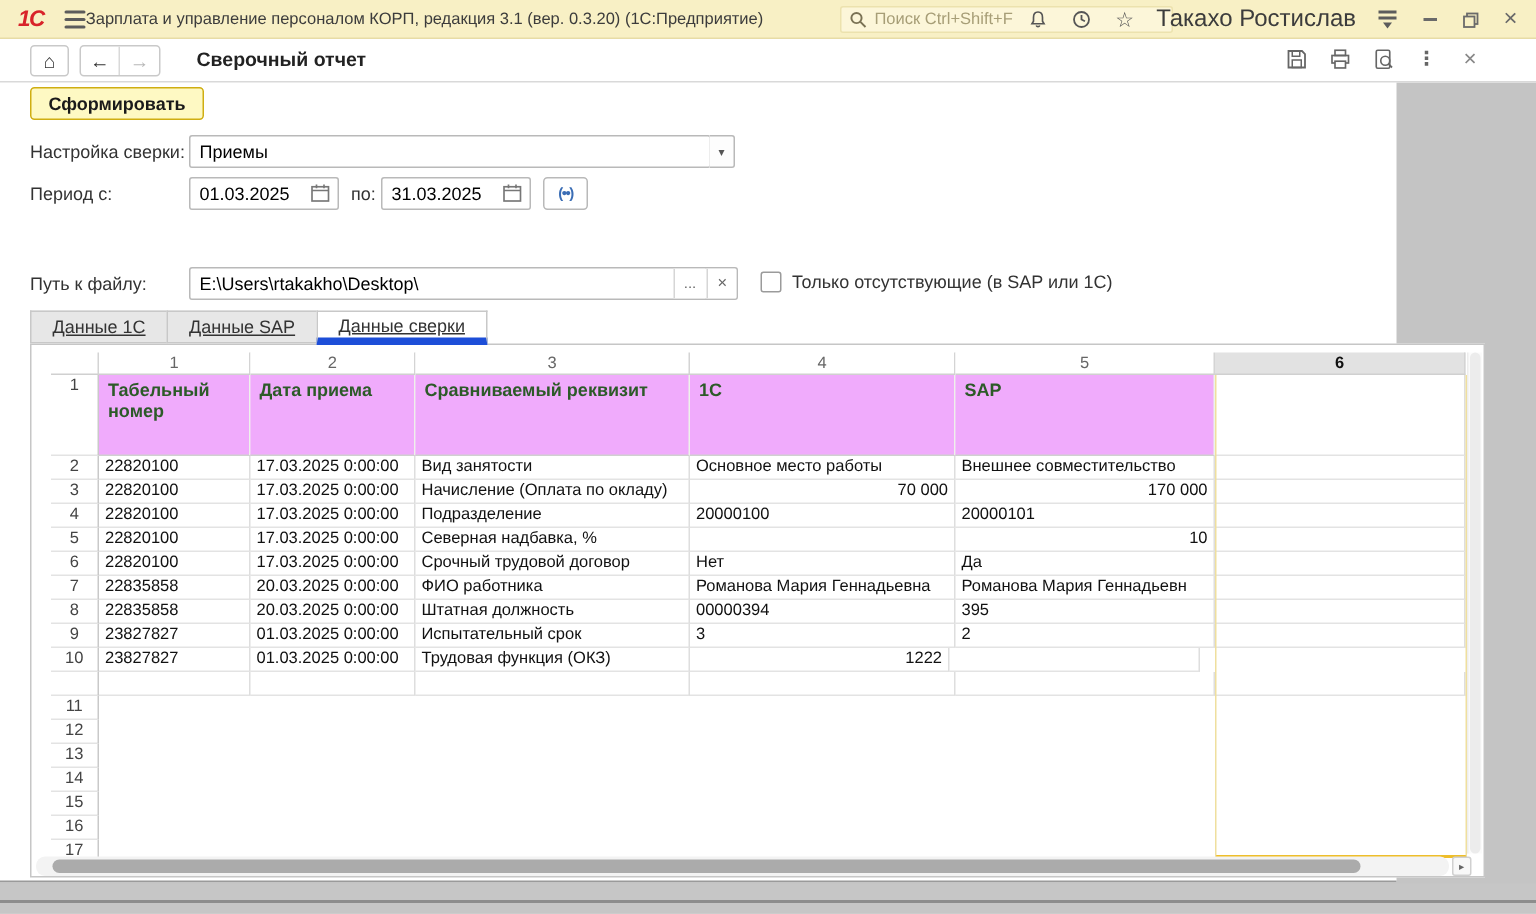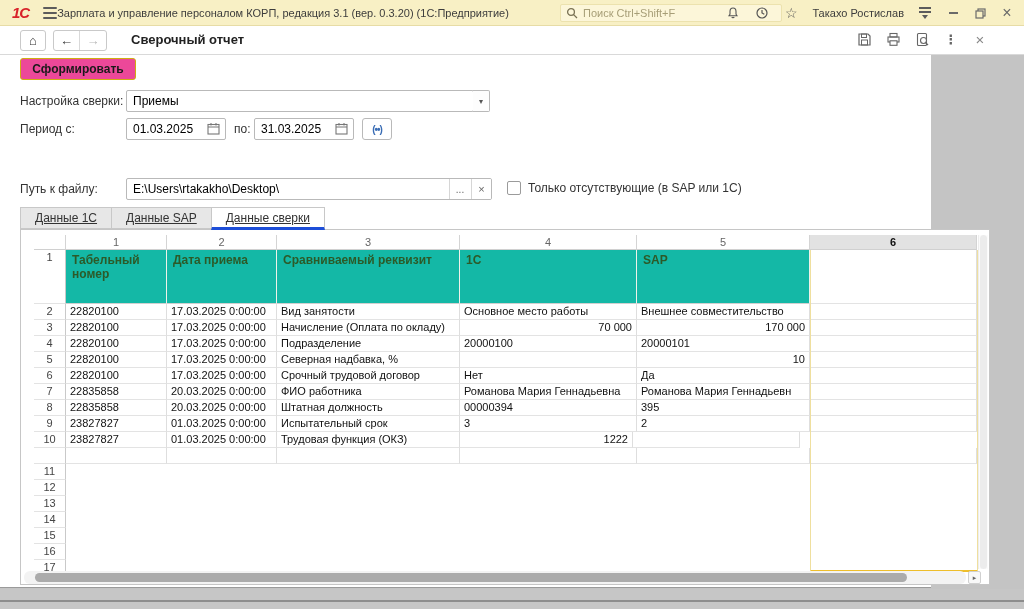--- a/index.html
+++ b/index.html
@@ -17,7 +17,7 @@
     border-radius:2px;display:flex;align-items:center;padding:0 5px;color:#a79e77;font-size:11px;gap:5px;}
   .tb-right{position:absolute;right:10px;top:0;height:26px;display:flex;align-items:center;gap:13px;}
   .tb-ic{width:16px;height:16px;display:flex;align-items:center;justify-content:center;color:#555;cursor:pointer;}
-  .username{font-size:11px;color:#3c3c3c;white-space:nowrap;}
+  .username{font-size:16px;color:#3c3c3c;white-space:nowrap;}
   .winbtn{width:14px;height:16px;display:flex;align-items:center;justify-content:center;color:#6a6a6a;font-size:13px;cursor:pointer;}
   .minbar{display:inline-block;width:9px;height:2px;background:#6a6a6a;}
   .star-glyph{font-size:14px;line-height:14px;color:#555;}

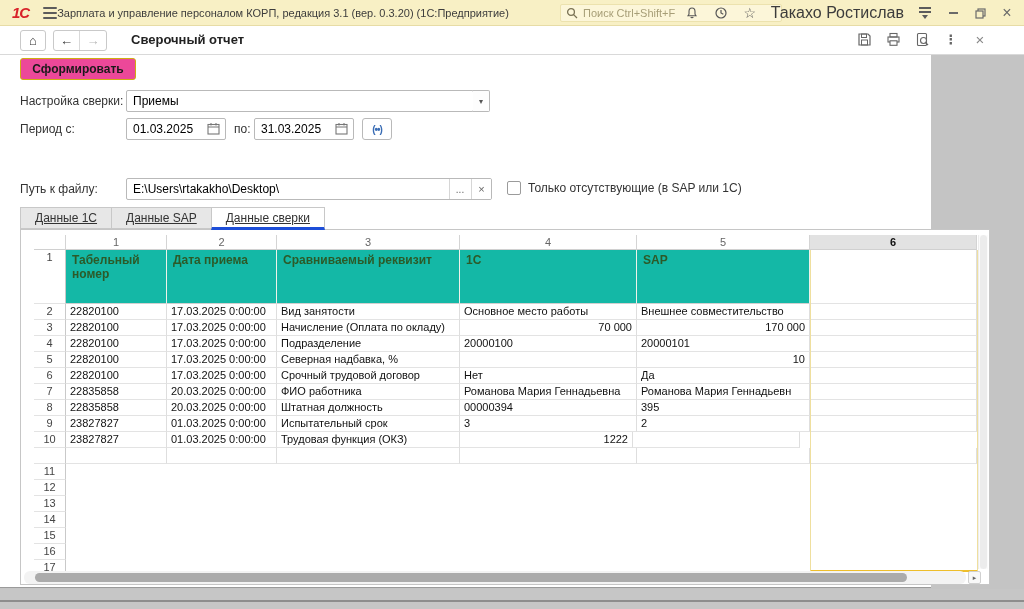--- a/index.html
+++ b/index.html
@@ -37,7 +37,7 @@
   .tool-right{position:absolute;right:36px;top:5px;display:flex;align-items:center;gap:13px;}
   .tool-ic{width:16px;height:16px;display:flex;align-items:center;justify-content:center;color:#666;cursor:pointer;font-size:13px;}
   
-  .gen-btn{position:absolute;left:20px;top:58px;width:116px;height:22px;background:#ec4899;border:1px solid #cfae12;
+  .gen-btn{position:absolute;left:20px;top:58px;width:116px;height:22px;background:#fef9c3;border:1px solid #cfae12;
     border-radius:3px;font-size:12px;font-weight:bold;color:#1a1a1a;display:flex;align-items:center;justify-content:center;cursor:pointer;}
   .flabel{position:absolute;font-size:12px;color:#333;}
   .finput{position:absolute;height:22px;border:1px solid #b9b9b9;border-radius:2px;background:#fff;font-size:12px;color:#000;

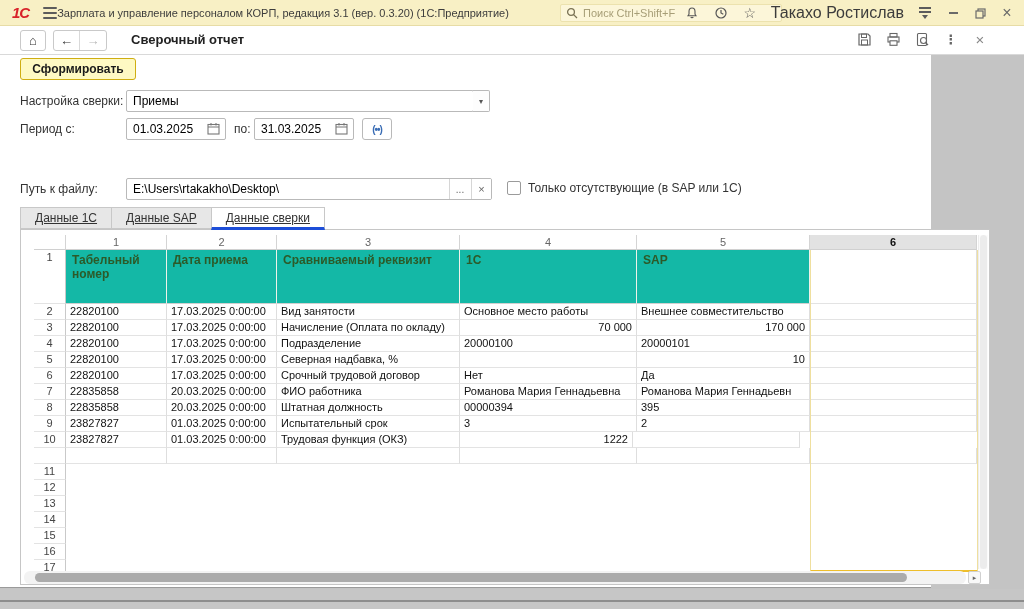--- a/index.html
+++ b/index.html
@@ -56,7 +56,7 @@
   .tab{height:22px;padding:0 14px;display:flex;align-items:center;font-size:12px;color:#333;background:#e7e7e7;
     border:1px solid #c8c8c8;border-right:none;cursor:pointer;text-decoration:underline;}
   .tab:last-child{border-right:1px solid #c8c8c8;}
-  .tab.active{background:#fff;height:23px;border-bottom:3px solid #1d4ed8;position:relative;z-index:3;font-weight:400;}
+  .tab.active{background:#fff;height:23px;border-bottom:5px solid #1d4ed8;position:relative;z-index:3;font-weight:400;}
   
   .gridframe{position:absolute;left:20px;top:229px;width:970px;height:356px;border:1px solid #c6c6c6;background:#fff;overflow:hidden;z-index:2;}
   .gcontent{position:absolute;left:13px;top:5px;}

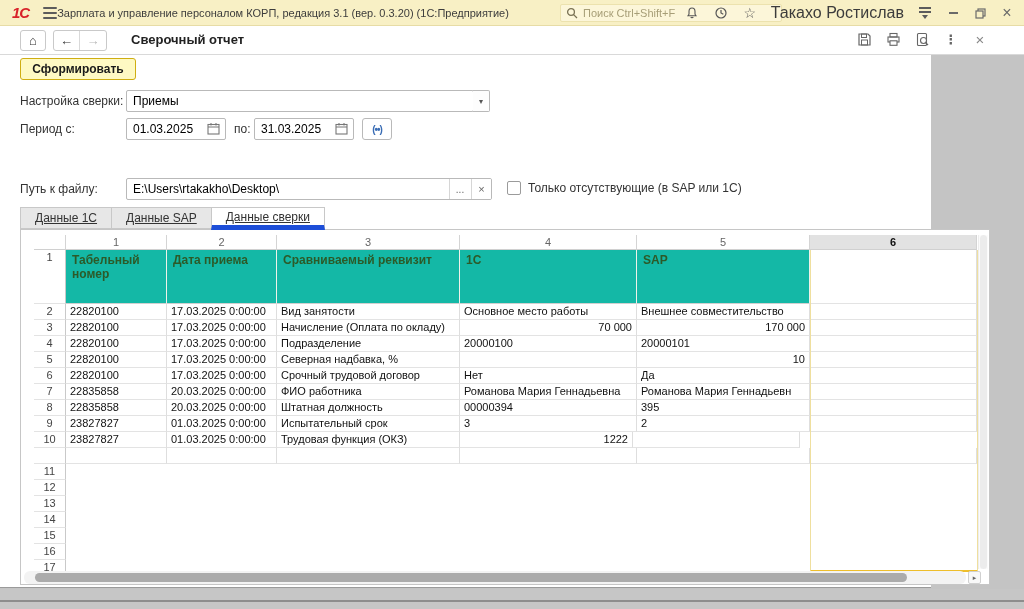--- a/index.html
+++ b/index.html
@@ -68,7 +68,7 @@
   .colhead .cell{height:15px;background:#fff;text-align:center;color:#666;border-right:1px solid #d4d4d4;border-bottom:1px solid #d0d0d0;}
   .colhead .sel{background:#e2e2e2;color:#111;font-weight:bold;}
   .hrow .cell{height:54px;}
-  .green{background:#14b8a6;color:#2c5a28;font-weight:bold;font-size:12px;line-height:14px;padding:3px 6px;
+  .green{background:#f0abfc;color:#2c5a28;font-weight:bold;font-size:12px;line-height:14px;padding:3px 6px;
     border-right:1px solid #eef2ea;border-bottom:1px solid #d0d0d0;white-space:normal;}
   .drow .cell{height:16px;line-height:15px;}
   .ar{text-align:right;}

